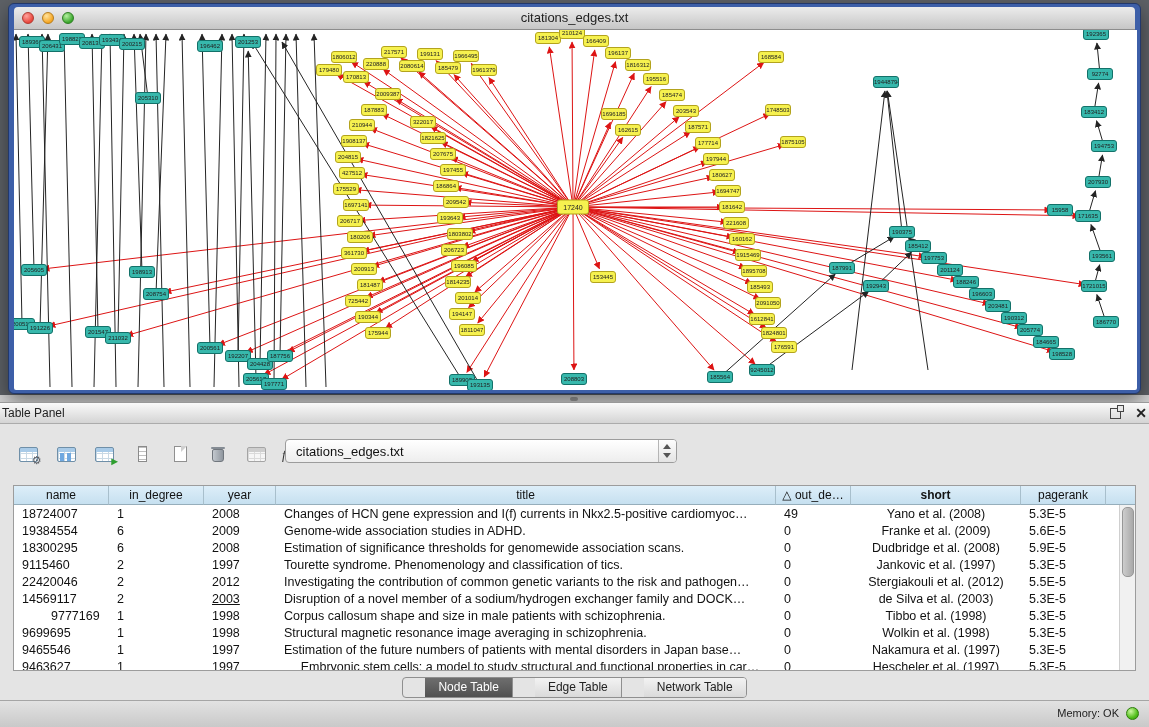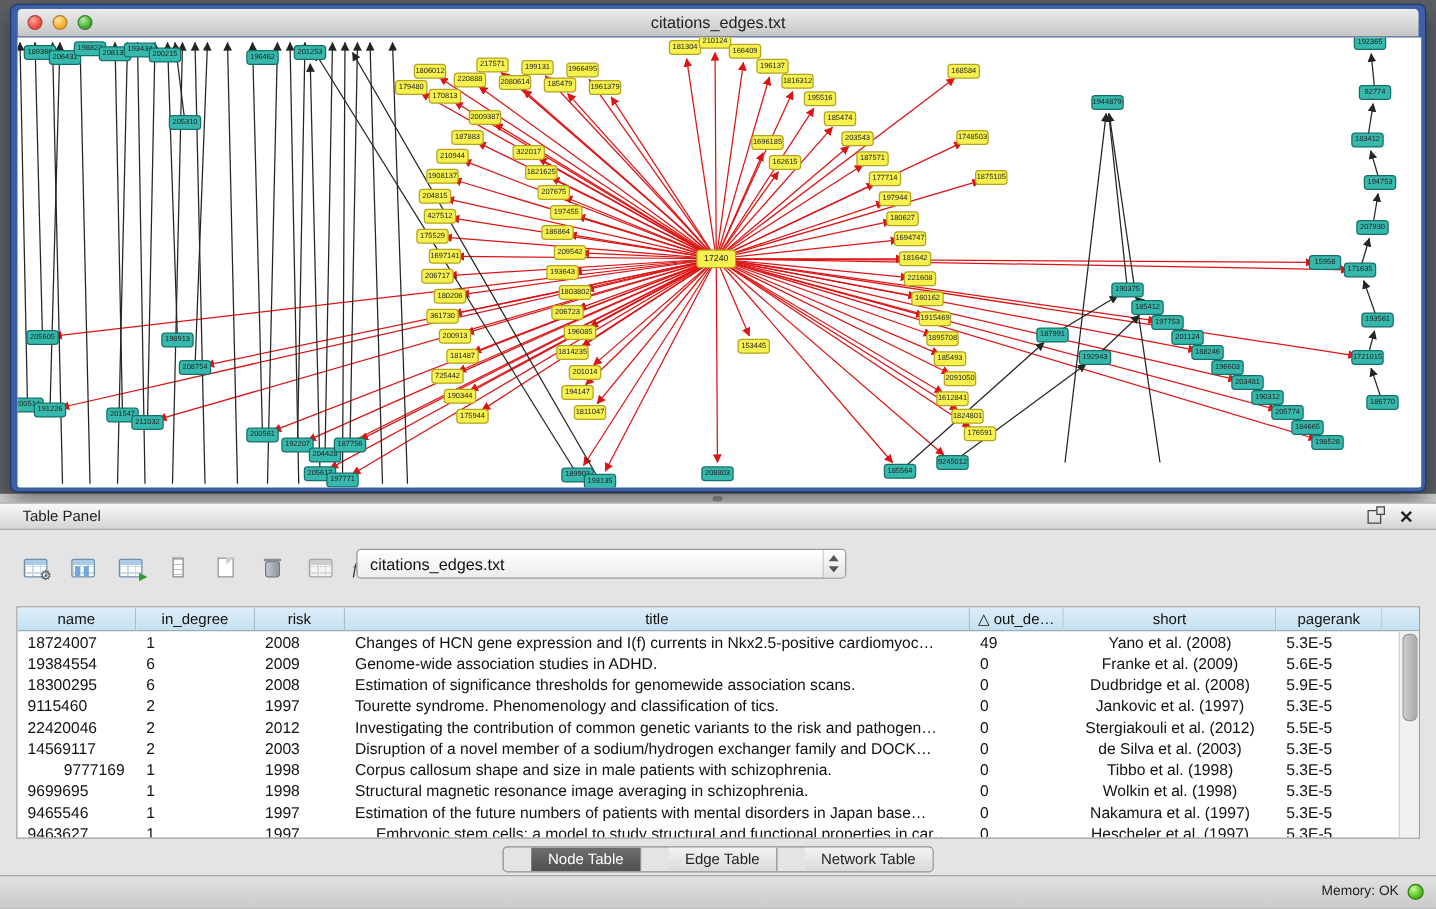--- a/index.html
+++ b/index.html
@@ -46,7 +46,7 @@
   
   .table-panel { position:absolute; left:0; top:402px; width:1149px; height:298px; background:#e4e4e4; border-top:1px solid #999; }
   .panel-titlebar {
-    height:20px; display:flex; align-items:center; padding:0 18px;
+    height:20px; display:flex; align-items:center; padding:0 2px;
     background:linear-gradient(#fafafa,#d4d4d4); border-bottom:1px solid #ababab; font-size:12px; color:#222;
   }
   .panel-title { flex:1; }

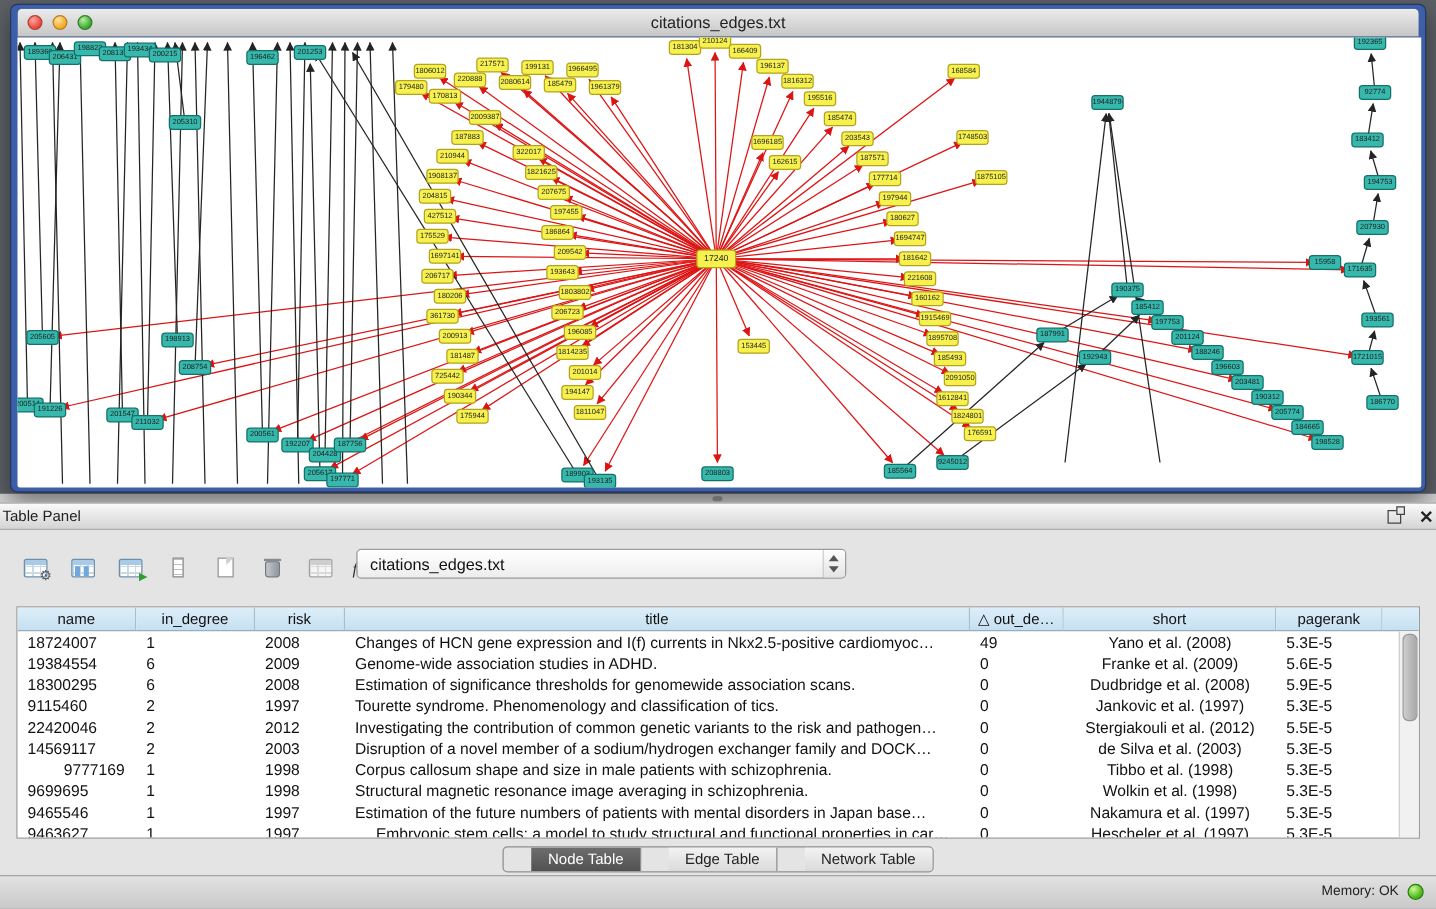--- a/index.html
+++ b/index.html
@@ -465,7 +465,7 @@
     <div class="thead">
         <div class="th col-name" style="width: 95px;">name</div>
         <div class="th col-in_degree" style="width: 95px;">in_degree</div>
-        <div class="th col-year" style="width: 72px;">risk</div>
+        <div class="th col-year" style="width: 72px;">year</div>
         <div class="th col-title" style="width: 500px;">title</div>
         <div class="th col-out_degree" style="width: 75px;">△ out_de…</div>
         <div class="th col-short" style="width: 170px;">short</div>

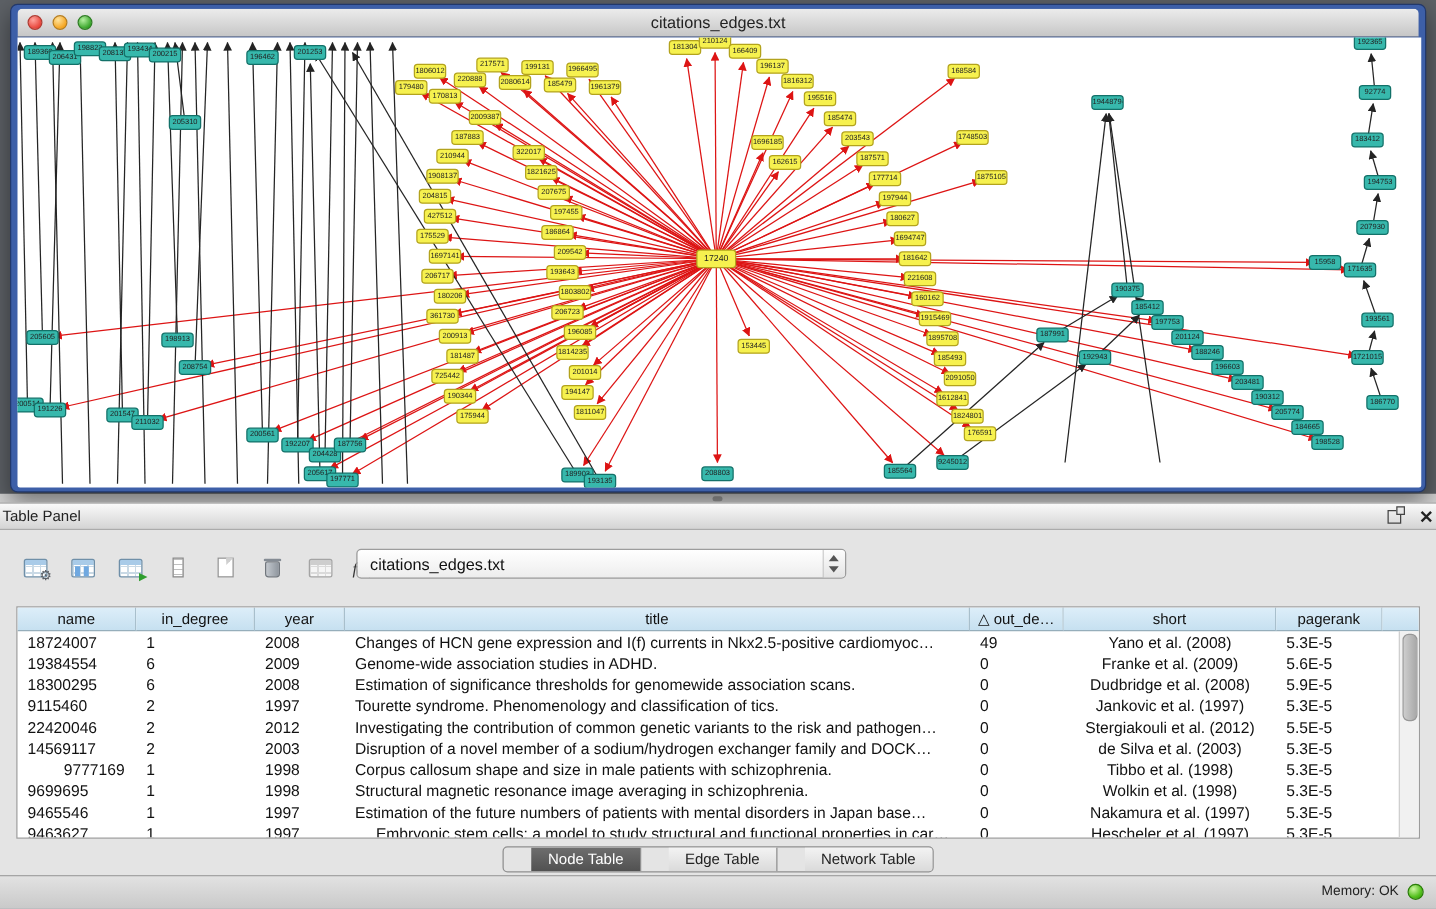--- a/index.html
+++ b/index.html
@@ -468,7 +468,7 @@
         <div class="th col-year" style="width: 72px;">year</div>
         <div class="th col-title" style="width: 500px;">title</div>
         <div class="th col-out_degree" style="width: 75px;">△ out_de…</div>
-        <div class="th col-short" style="width: 170px;">short</div>
+        <div class="th col-short" style="width: 170px; font-weight: bold;">short</div>
         <div class="th col-pagerank" style="width: 85px;">pagerank</div>
         <div class="th fill"></div>
       </div>

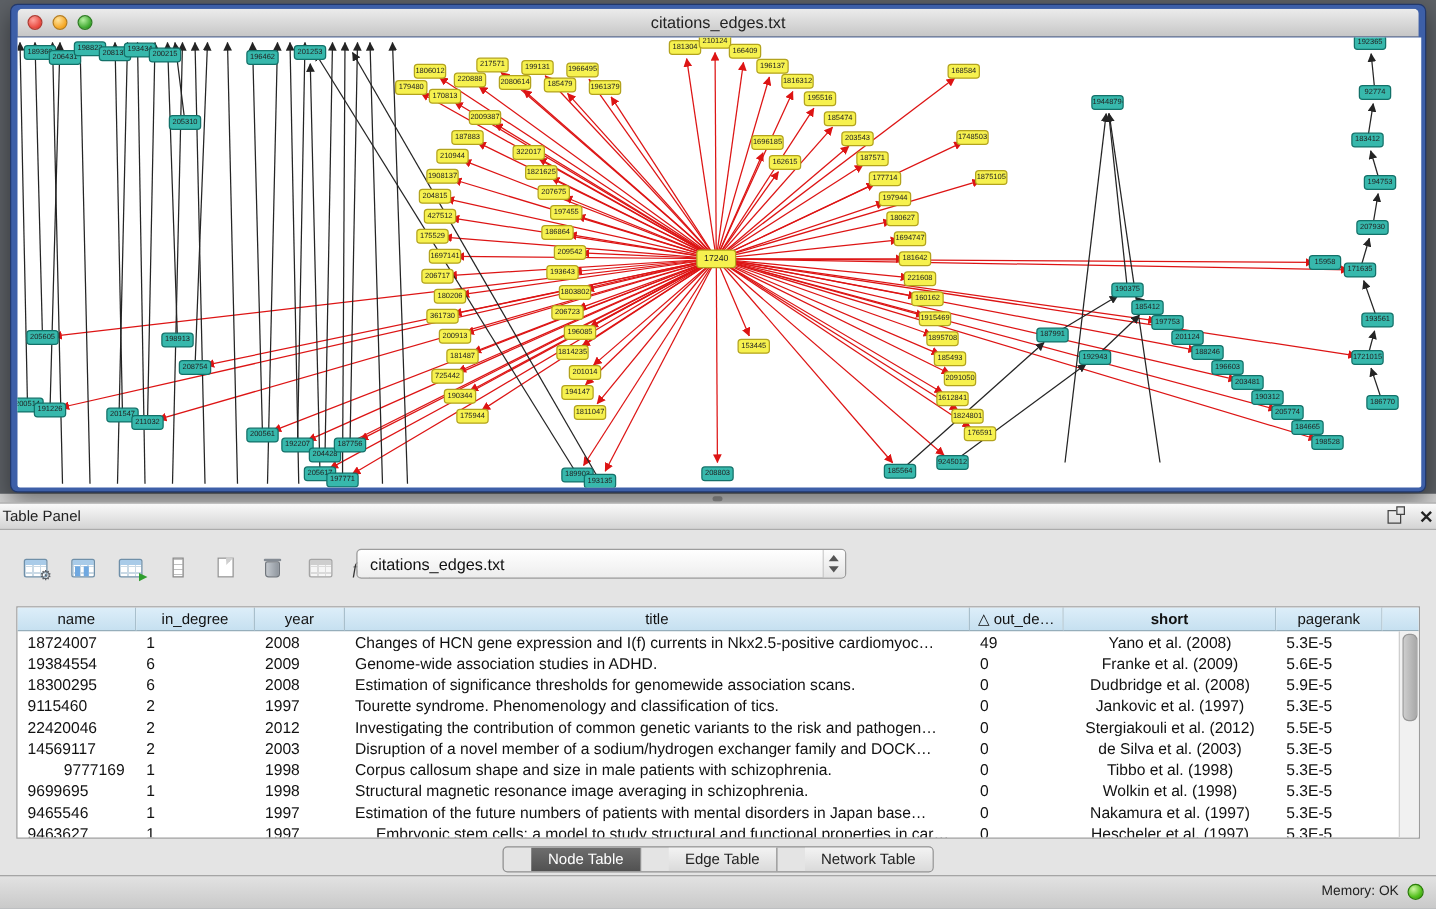--- a/index.html
+++ b/index.html
@@ -521,7 +521,7 @@
         <div class="tr">
           <div class="td col-name" style="width: 95px;">14569117</div>
           <div class="td col-in_degree" style="width: 95px;">2</div>
-          <div class="td col-year" style="width: 72px;">2003</div>
+          <div class="td col-year" style="width: 72px; text-decoration: underline;">2003</div>
           <div class="td col-title" style="width: 500px;">Disruption of a novel member of a sodium/hydrogen exchanger family and DOCK…</div>
           <div class="td col-out_degree" style="width: 75px;">0</div>
           <div class="td col-short" style="width: 170px;">de Silva et al. (2003)</div>

